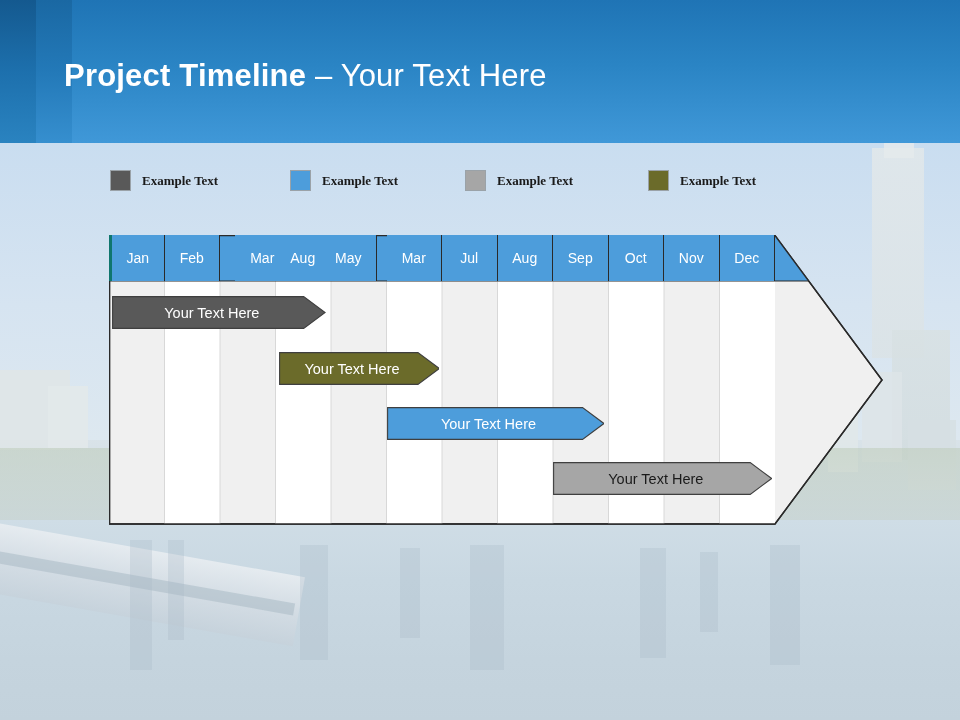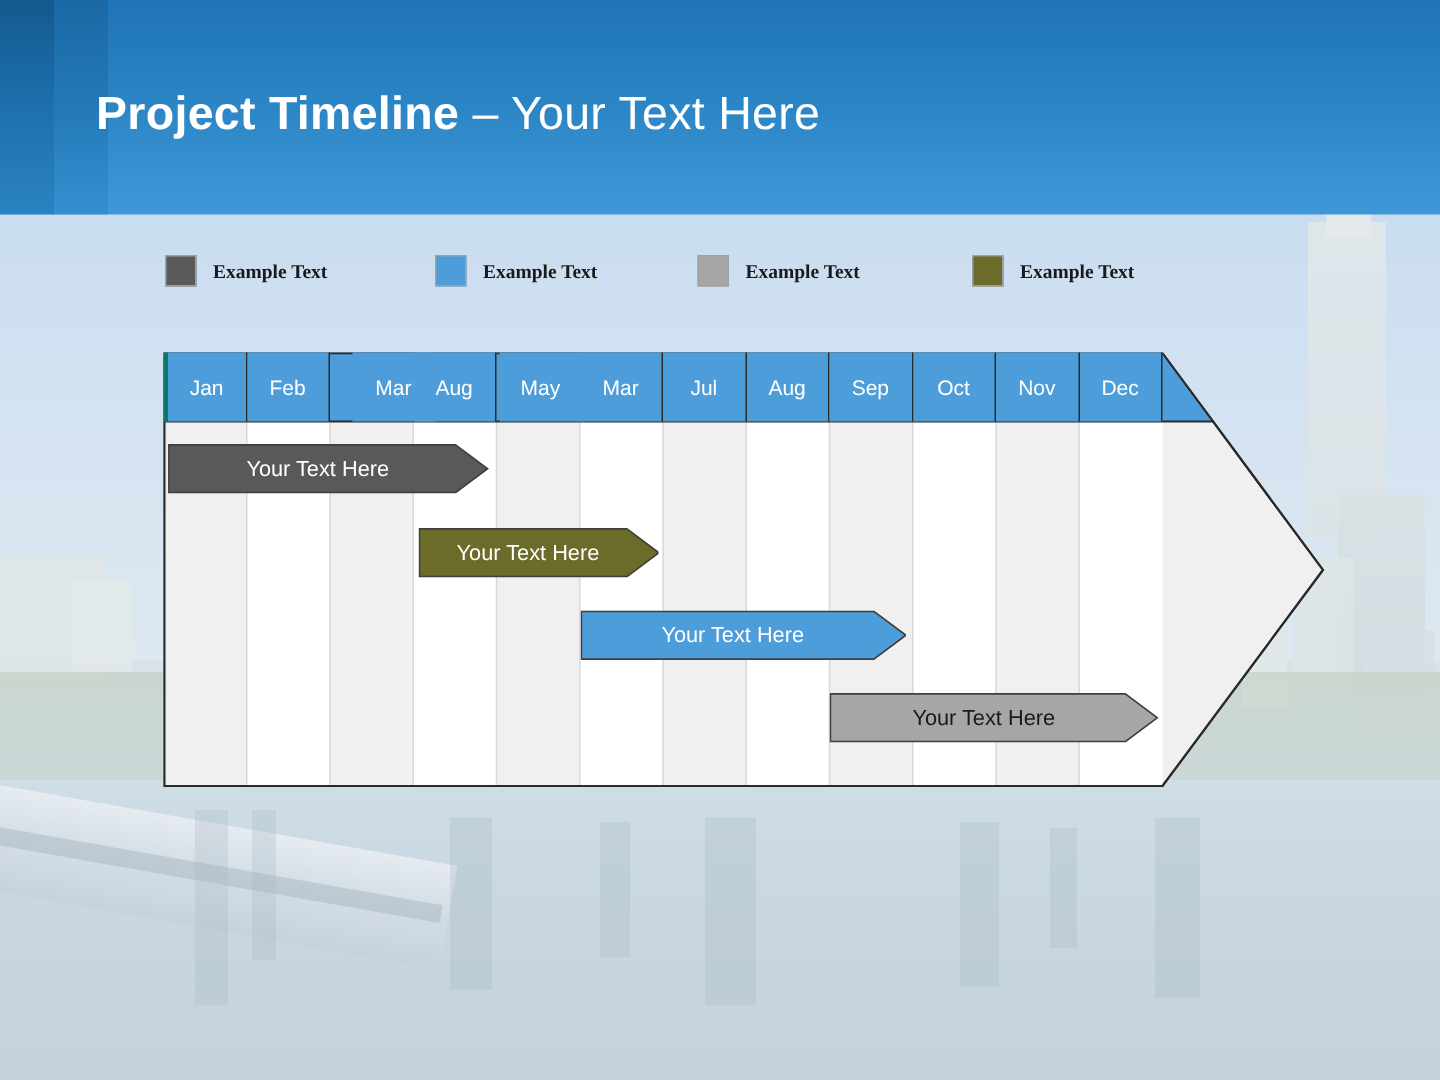--- a/index.html
+++ b/index.html
@@ -289,7 +289,7 @@
         <div class="month-cell" style="left: 55.5px; width: 55.5px;">Feb</div>
         <div class="month-cell" style="left: 126px; width: 55.5px; text-align: right;">Mar</div>
         <div class="month-cell" style="left: 166.5px; width: 55.5px;">Aug</div>
-        <div class="month-cell" style="left: 224px; width: 55.5px;">May</div>
+        <div class="month-cell" style="left: 212px; width: 55.5px;">May</div>
         <div class="month-cell" style="left: 277.5px; width: 55.5px;">Mar</div>
         <div class="month-cell" style="left: 333px; width: 55.5px;">Jul</div>
         <div class="month-cell" style="left: 388.5px; width: 55.5px;">Aug</div>

